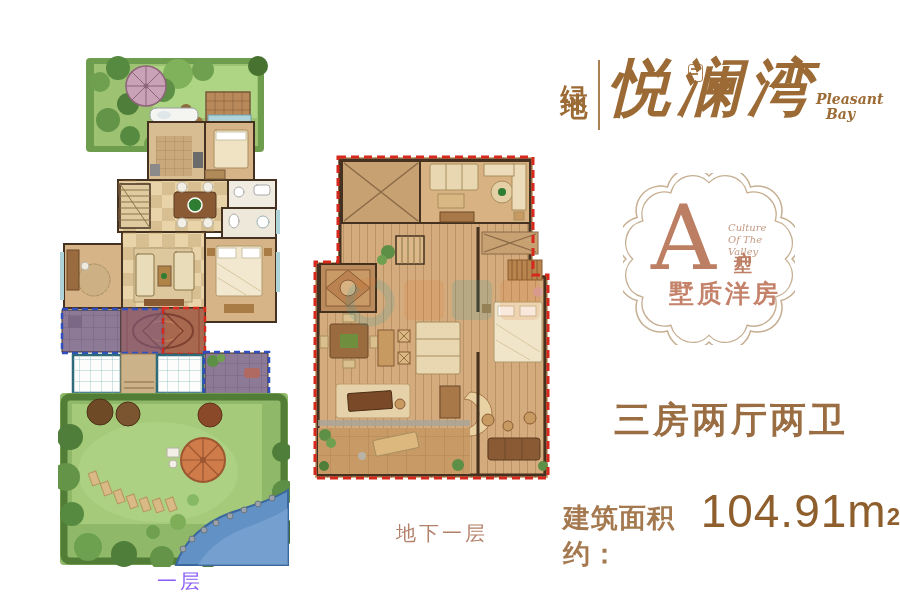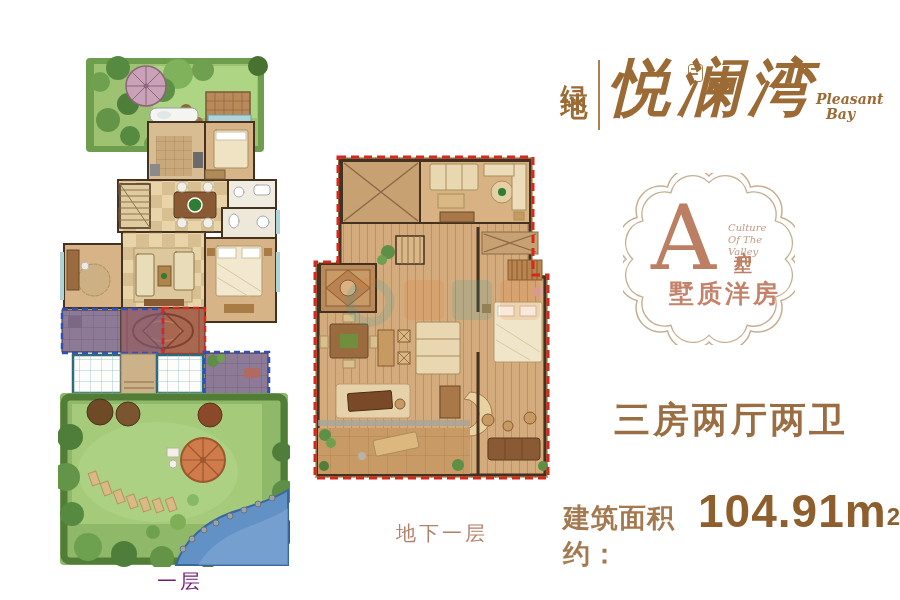--- a/index.html
+++ b/index.html
@@ -40,7 +40,7 @@
       letter-spacing:3px;}
   .spec-area{left:563px;top:442px;display:flex;align-items:baseline;margin-top:42px;}
   .spec-area .lbl{font-size:27px;font-weight:bold;color:#a5794f;letter-spacing:1px;}
-  .spec-area .val{font-size:46px;font-weight:bold;color:#8e5f2d;letter-spacing:1px;}
+  .spec-area .val{font-size:46px;font-weight:normal;color:#8e5f2d;letter-spacing:1px;}
   .spec-area sup{font-size:24px;font-weight:bold;color:#8e5f2d;position:relative;top:-2px;}
 
   

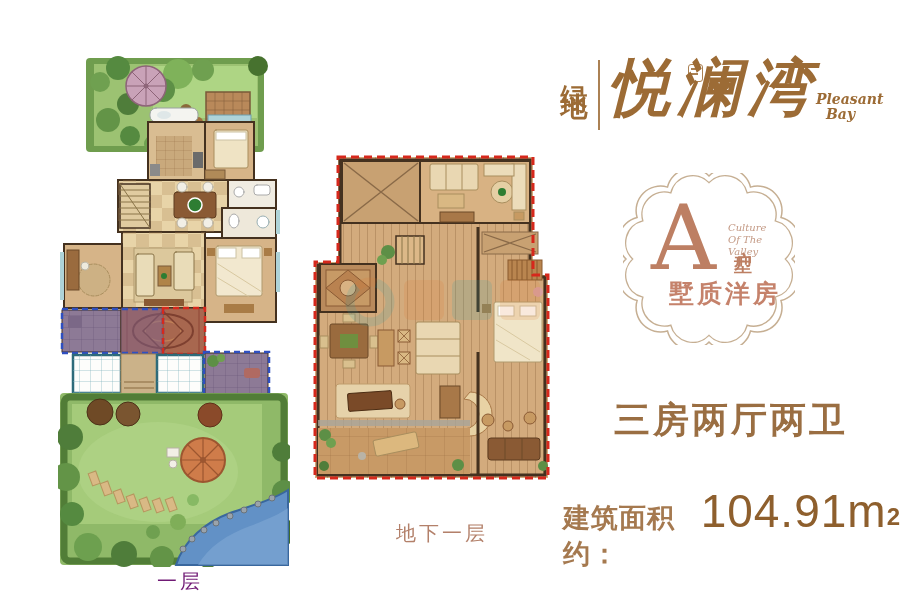--- a/index.html
+++ b/index.html
@@ -45,7 +45,7 @@
 
   
   .lbl-floor1{left:140px;top:568px;width:80px;text-align:center;font-size:20px;
-      color:#701a75;letter-spacing:3px;}
+      color:#8b5cf6;letter-spacing:3px;}
   .lbl-basement{left:396px;top:500px;font-size:20px;color:#b3806a;letter-spacing:3px;margin-top:20px;}
 
   .watermark{left:338px;top:266px;width:220px;height:72px;opacity:.16;}

